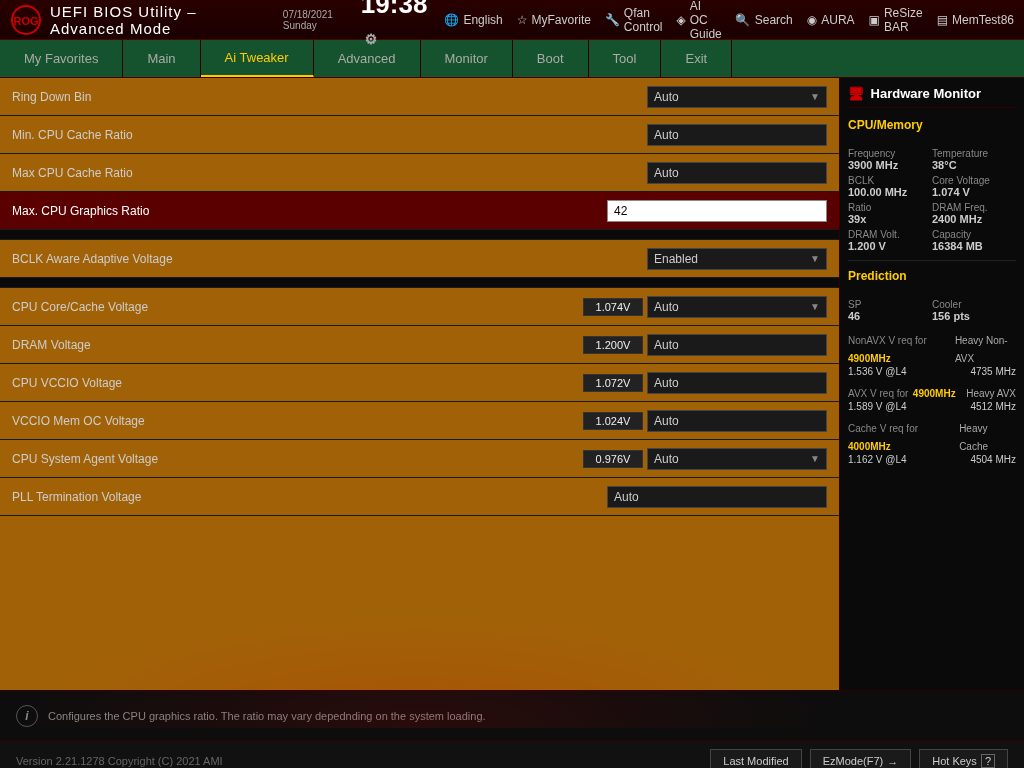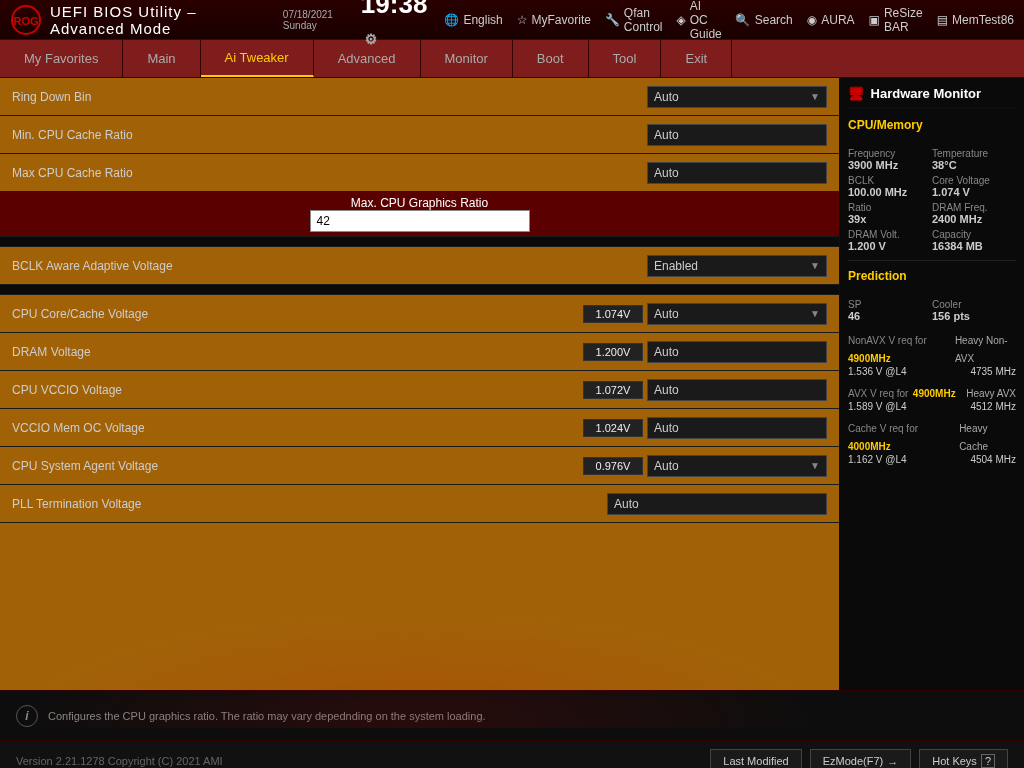--- a/index.html
+++ b/index.html
@@ -69,7 +69,7 @@
 
     
     #nav-tabs {
-      background: #7f1d1d;
+      background: #14532d;
       height: 38px;
       display: flex;
       align-items: stretch;

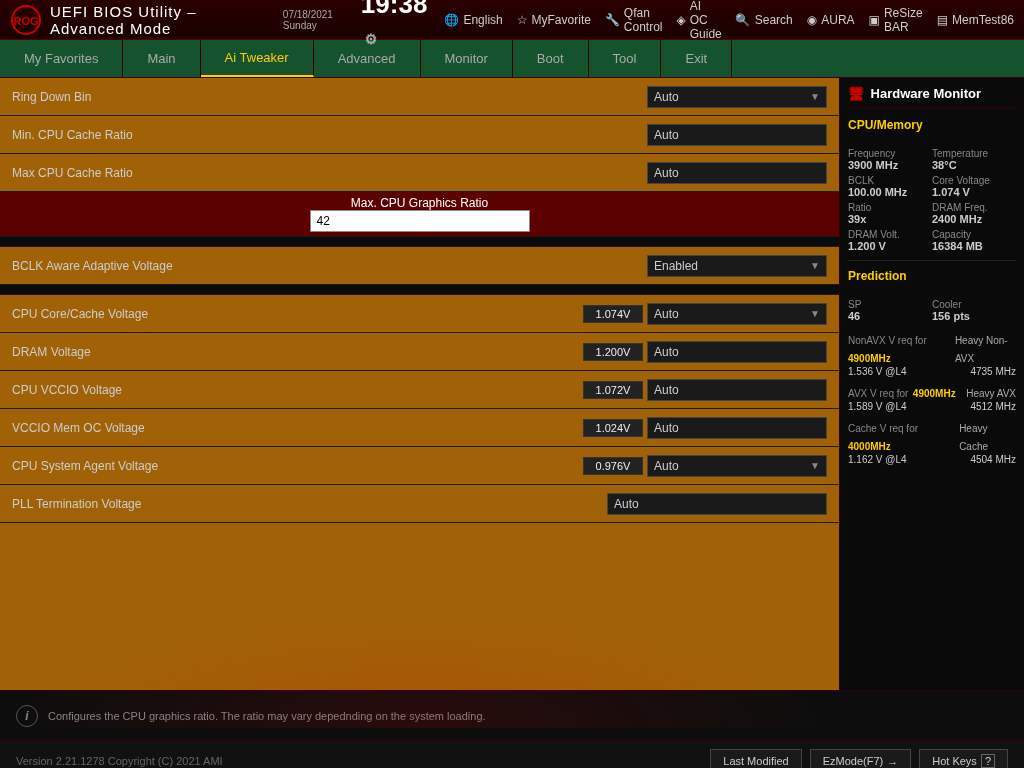--- a/index.html
+++ b/index.html
@@ -108,7 +108,7 @@
       min-height: 38px;
       padding: 4px 12px;
     }
-    .setting-row.selected { background: #5a0000; flex-direction: column; }
+    .setting-row.selected { background: #5a0000; }
 
     .setting-label {
       flex: 1;

